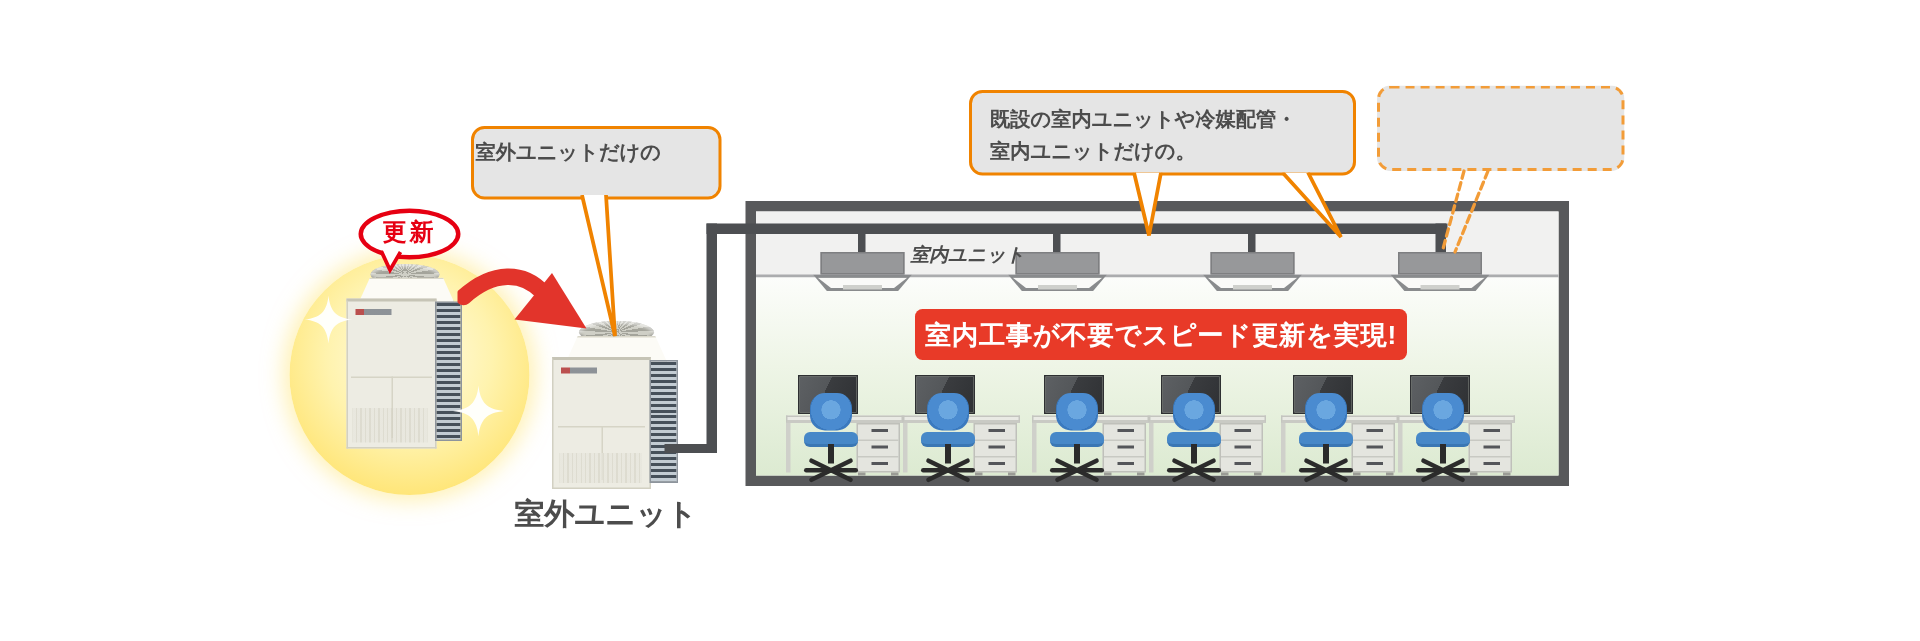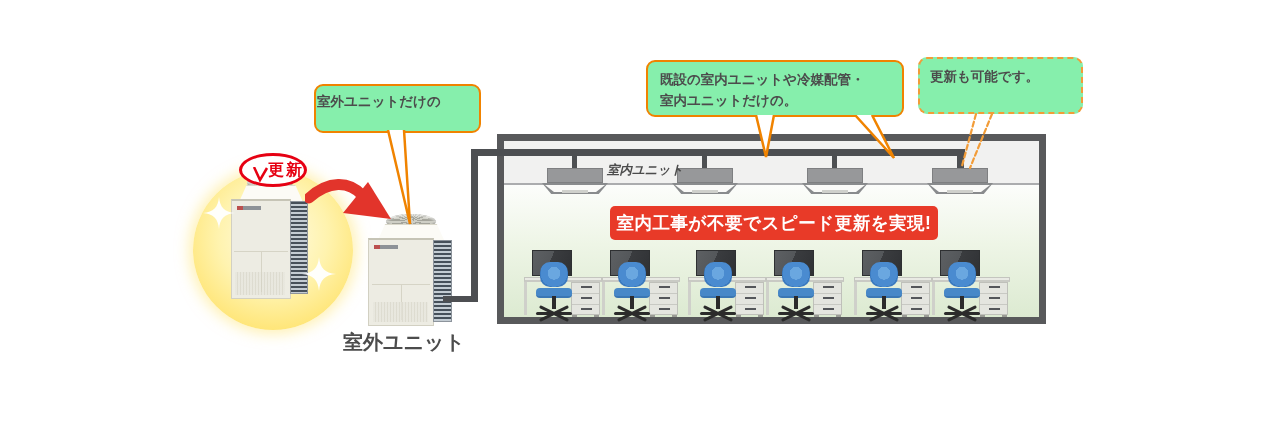--- a/index.html
+++ b/index.html
@@ -53,7 +53,7 @@
   .arrow{left:305px;top:172px;z-index:4;}
 
   
-  .bubble{background:#86efac;border:2.5px solid var(--accent-orange,#f08300);border-radius:9px;
+  .bubble{background:#e5e5e5;border:2.5px solid var(--accent-orange,#f08300);border-radius:9px;
           z-index:8;font-size:13.5px;font-weight:bold;line-height:1.55;box-sizing:border-box;}
   .bubble-outdoor{left:314px;top:84px;width:167px;height:49px;padding:6px 1px;font-family:Liberation Serif, serif;}
   .bubble-existing{left:646px;top:60px;width:258px;height:57px;padding:8px 12px;}

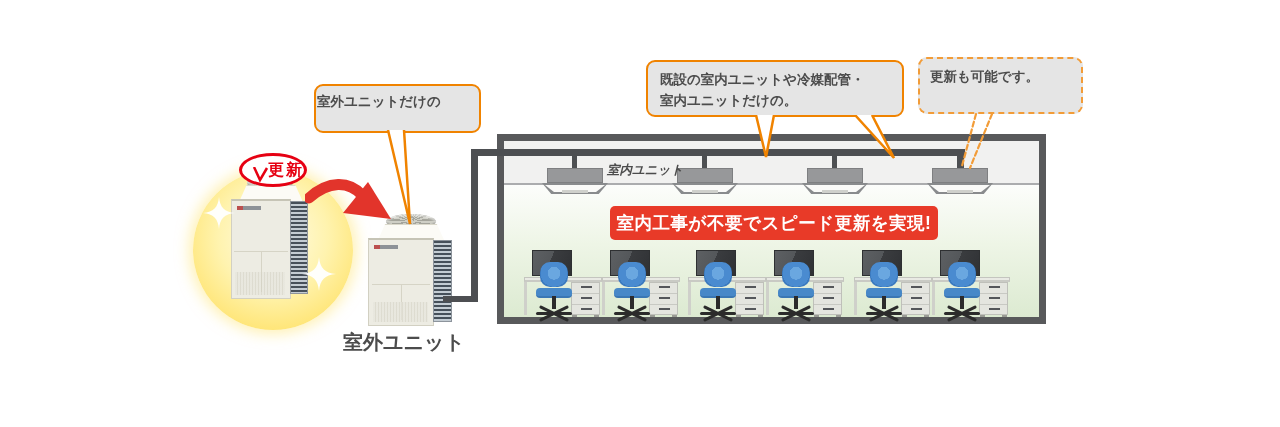--- a/index.html
+++ b/index.html
@@ -358,7 +358,6 @@
   </svg>
 
   <div class="abs bubble bubble-indoor">
-    <div>更新も可能です。</div>
   </div>
   <svg class="abs tail" style="left:952px;top:112px" width="42" height="58" viewBox="0 0 42 58">
     <path d="M24,2 L10,54" fill="none" stroke="#f29c38" stroke-width="2.2" stroke-dasharray="5,3" stroke-linecap="round"></path>

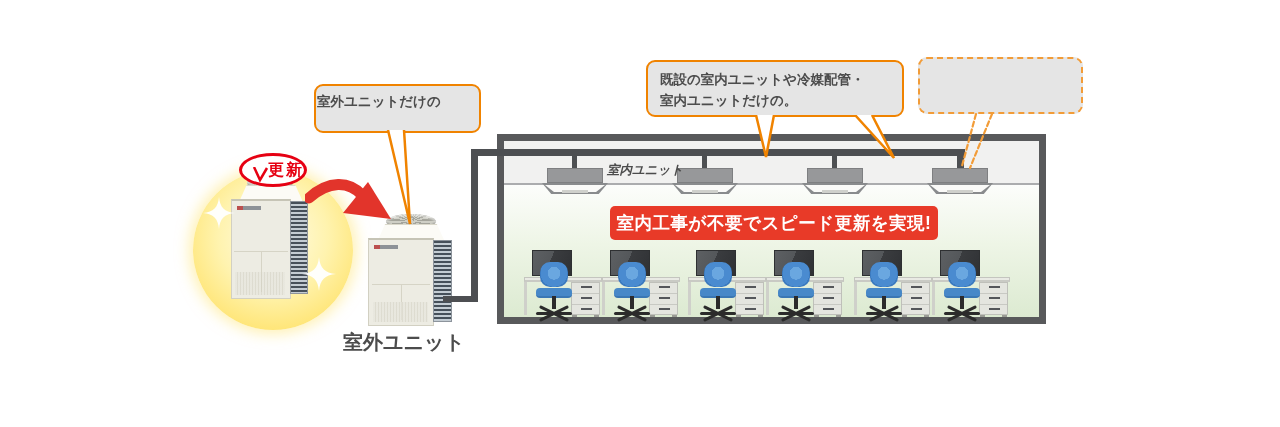--- a/index.html
+++ b/index.html
@@ -44,8 +44,8 @@
   .ounit-new .grille{left:65px;top:26px;width:17px;height:80px;}
 
   
-  .badge{left:239px;top:153px;width:62px;height:28px;border:3px solid var(--accent-red,#e60012);
-         border-radius:50%;background:#fff;z-index:6;text-align:right;line-height:27px;
+  .badge{left:239px;top:139px;width:62px;height:28px;border:3px solid var(--accent-red,#e60012);
+         border-radius:50%;background:#fff;z-index:6;text-align:center;line-height:27px;
          font-weight:bold;font-size:16px;letter-spacing:2px;color:var(--accent-red,#e60012);}
   .badge-tail{left:250px;top:167px;z-index:7;}
 

